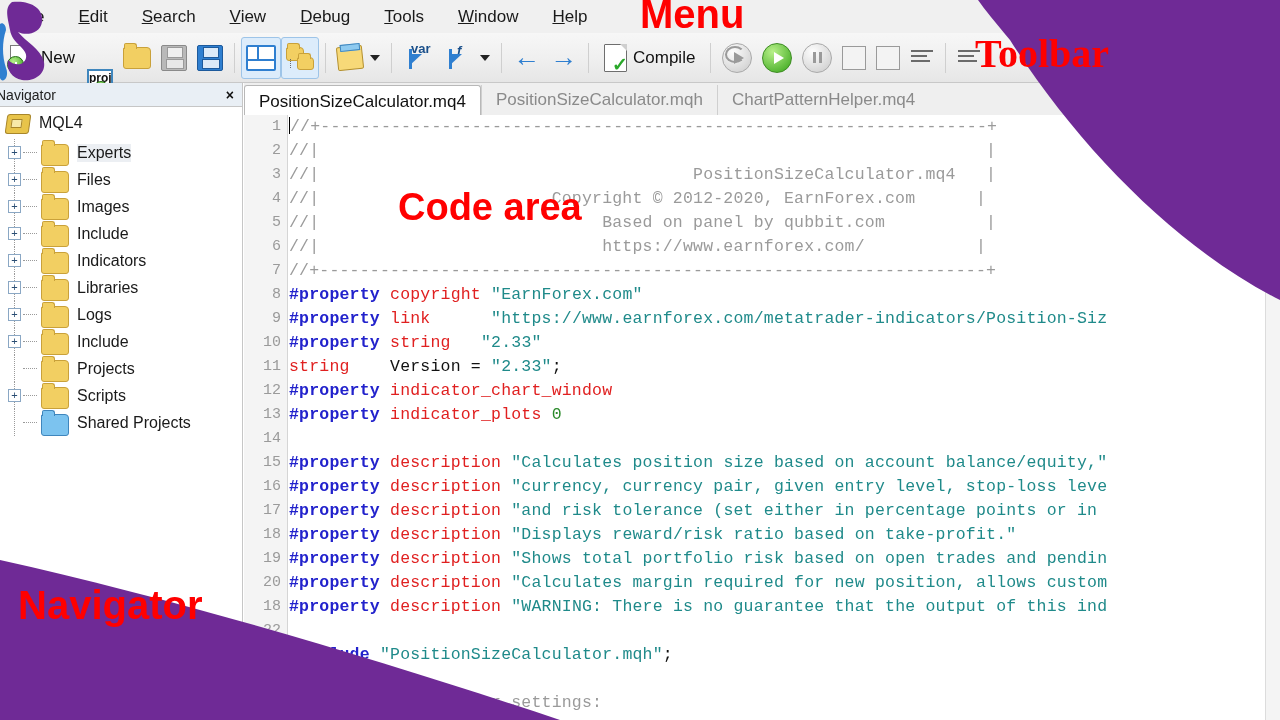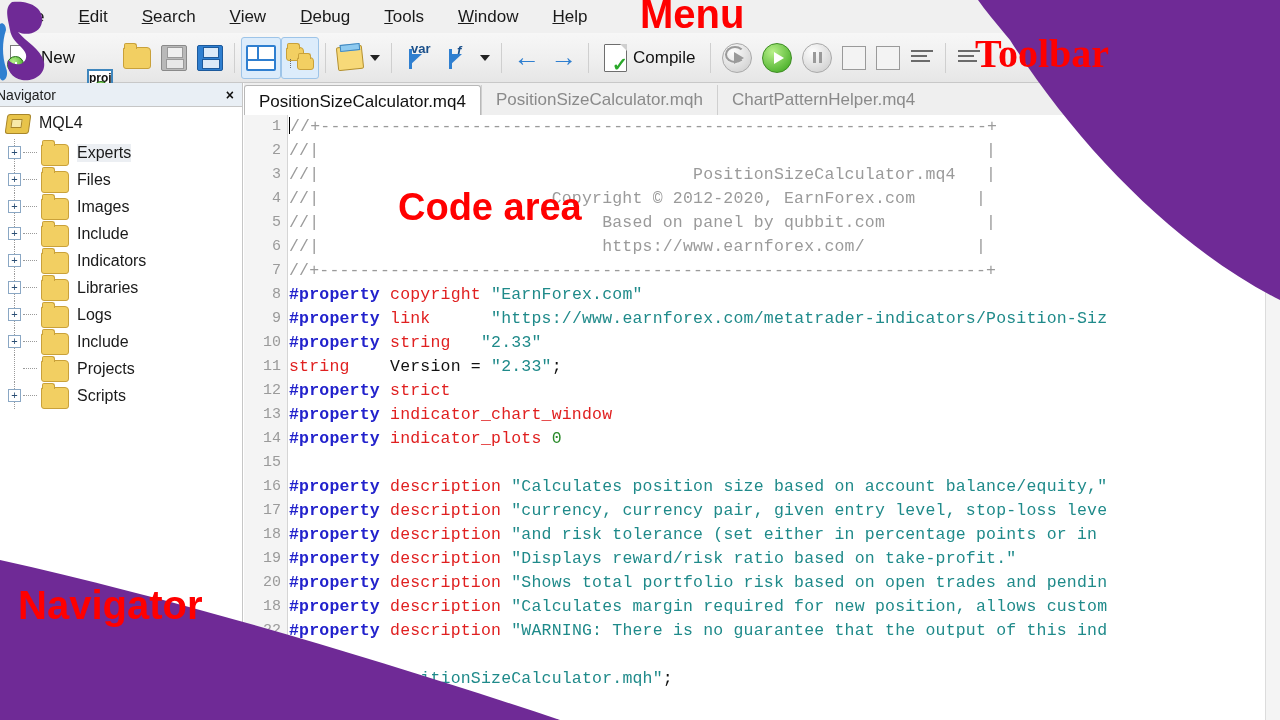--- a/index.html
+++ b/index.html
@@ -445,7 +445,6 @@
         <div class="cl"><span class="c-prop">#property</span><span class="c-plain"> </span><span class="c-kw">link</span><span class="c-plain">      </span><span class="c-str">"https://www.earnforex.com/metatrader-indicators/Position-Siz</span></div>
         <div class="cl"><span class="c-prop">#property</span><span class="c-plain"> </span><span class="c-kw">string</span><span class="c-plain">   </span><span class="c-str">"2.33"</span></div>
         <div class="cl"><span class="c-kw">string</span><span class="c-plain">    Version = </span><span class="c-str">"2.33"</span><span class="c-plain">;</span></div>
-        <div class="cl"><span class="c-prop">#property</span><span class="c-plain"> </span><span class="c-kw">strict</span></div>
         <div class="cl"><span class="c-prop">#property</span><span class="c-plain"> </span><span class="c-kw">indicator_chart_window</span></div>
         <div class="cl"><span class="c-prop">#property</span><span class="c-plain"> </span><span class="c-kw">indicator_plots</span><span class="c-plain"> </span><span class="c-num">0</span></div>
         <div class="cl">&nbsp;</div>

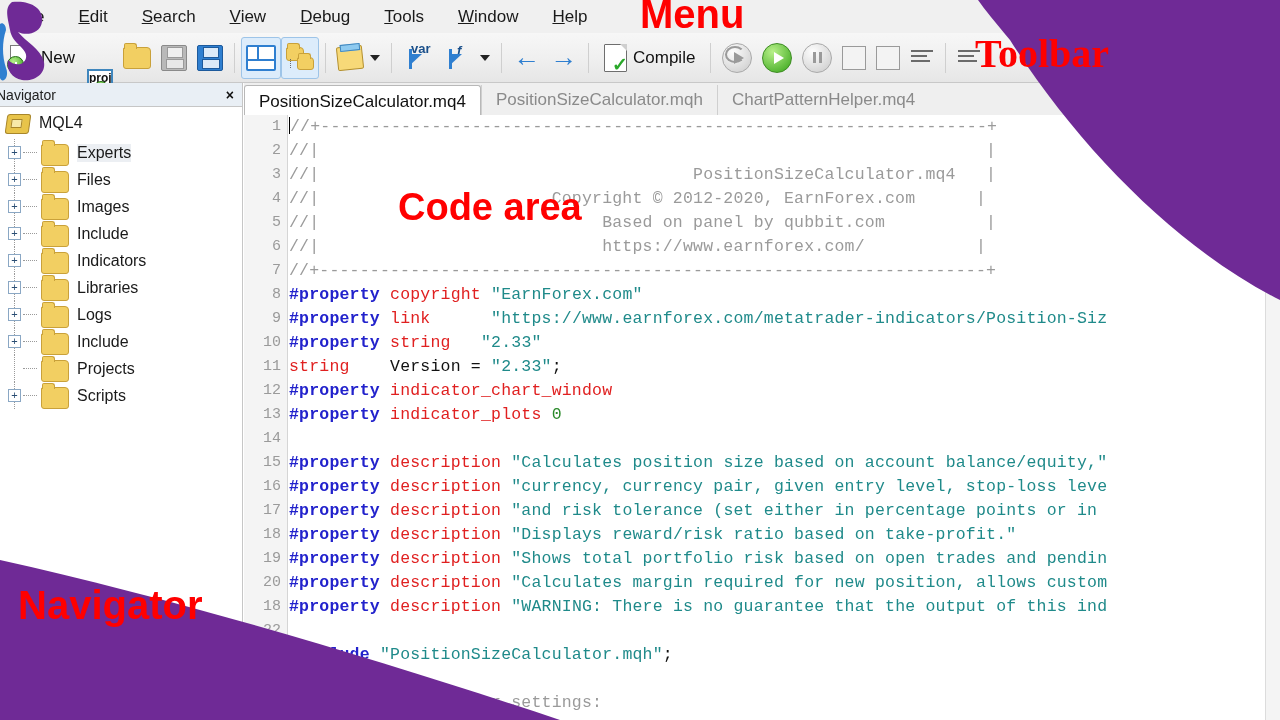--- a/index.html
+++ b/index.html
@@ -392,6 +392,13 @@
             <span class="dots"></span>
             <span class="ico folder" style="margin-top: 4px;"></span>
             <span class="nav-label">Scripts</span>
+          </div>
+          <div class="nav-row">
+            <span class="vline"></span>
+            <span class="expander blank" style="position: relative; z-index: 2; background: transparent;"></span>
+            <span class="dots"></span>
+            <span class="ico folder blue" style="margin-top: 4px;"></span>
+            <span class="nav-label">Shared Projects</span>
           </div>
         </div>
     </div>

